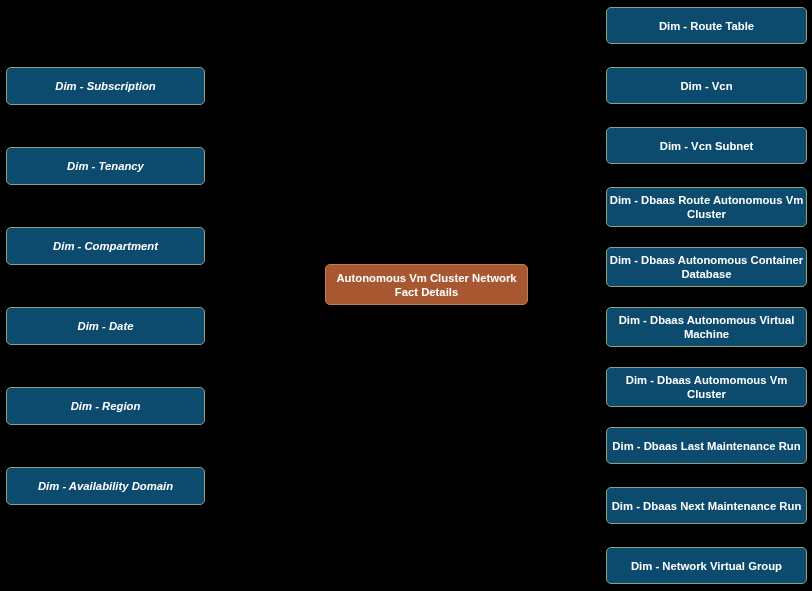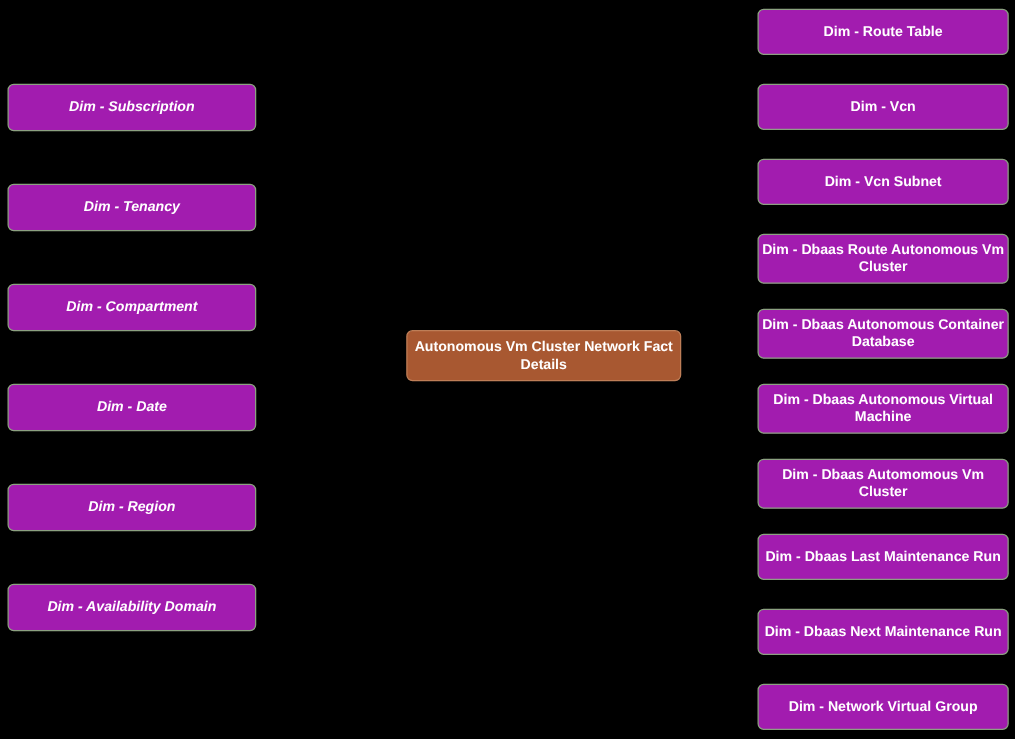--- a/index.html
+++ b/index.html
@@ -55,7 +55,7 @@
     font-style: italic;
   }
   .node.dim {
-    background: #a21caf;
+    background: #0c4a6e;
     border: 1px solid #8CA181;
   }
   .node.fact {

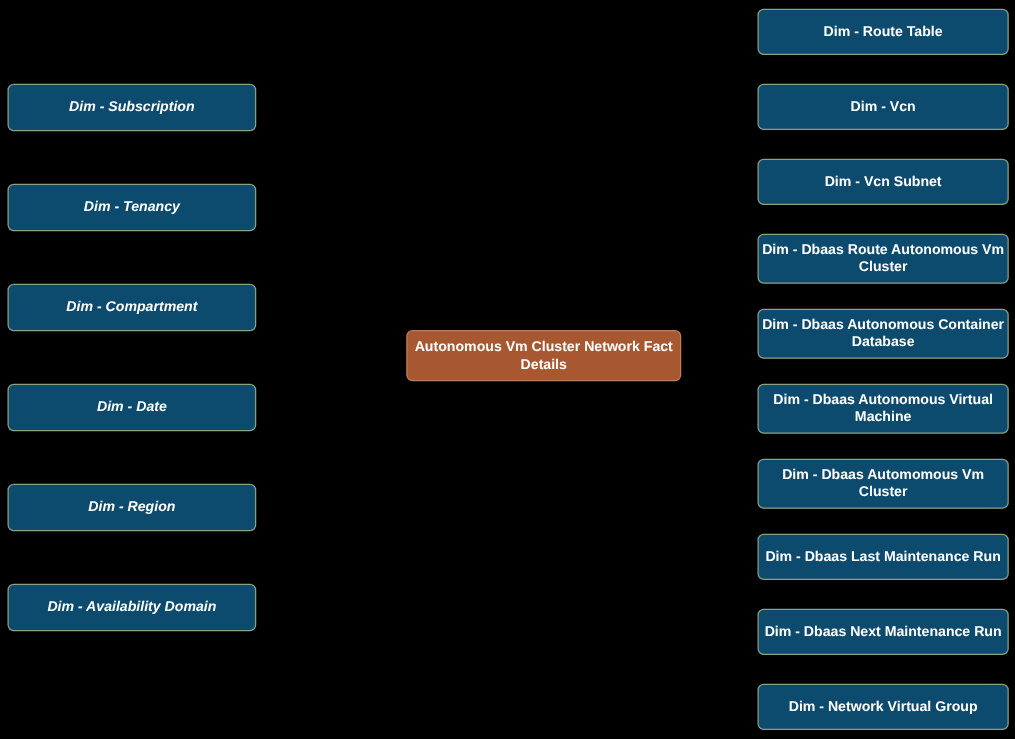--- a/index.html
+++ b/index.html
@@ -62,7 +62,7 @@
     position: absolute;
     left: 325px;
     top: 264px;
-    width: 220px;
+    width: 203px;
     min-height: 41px;
     background: #A85831;
     border: 1px solid #BE7E57;

